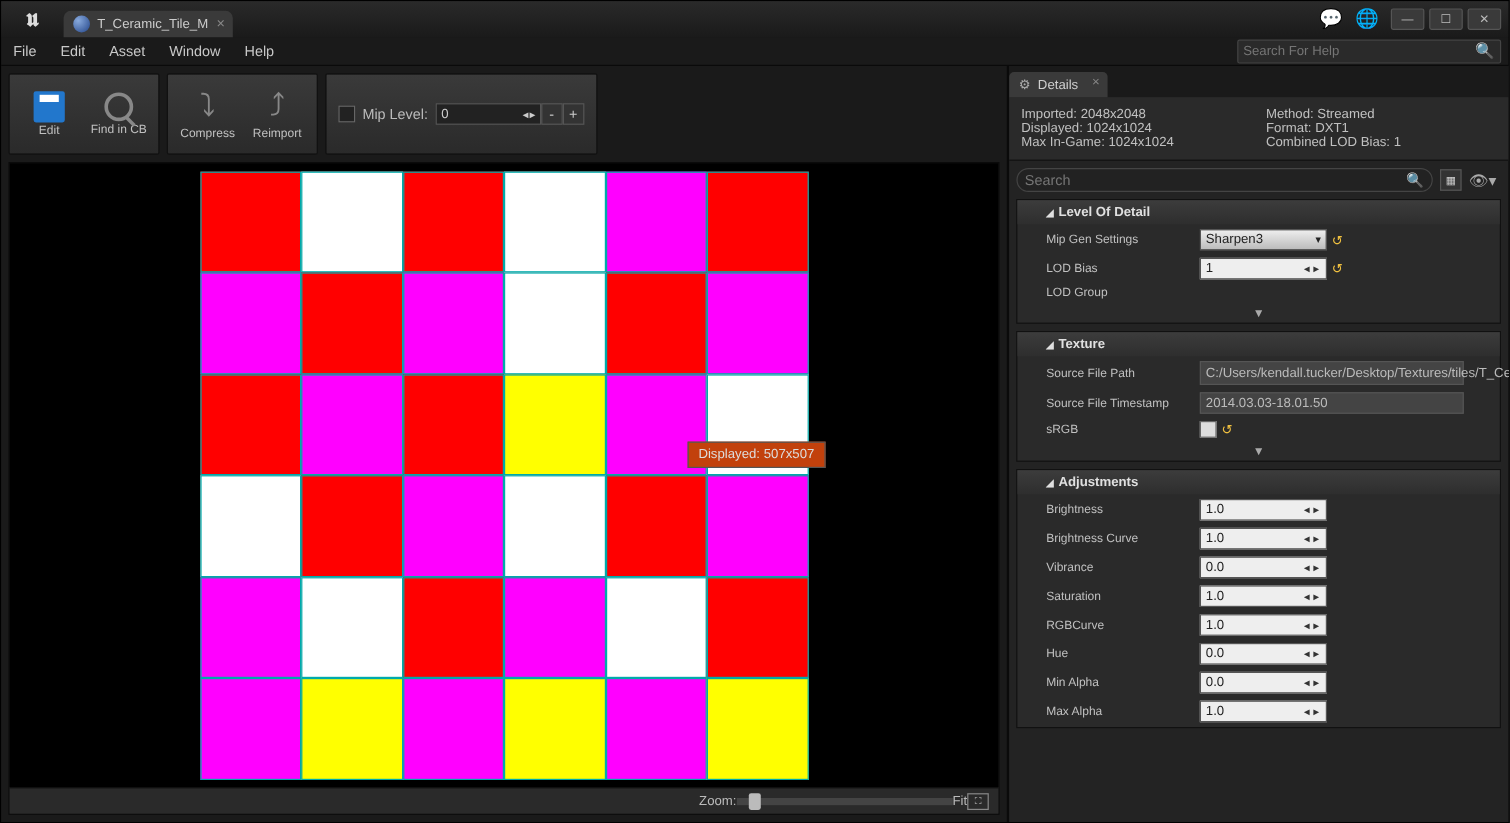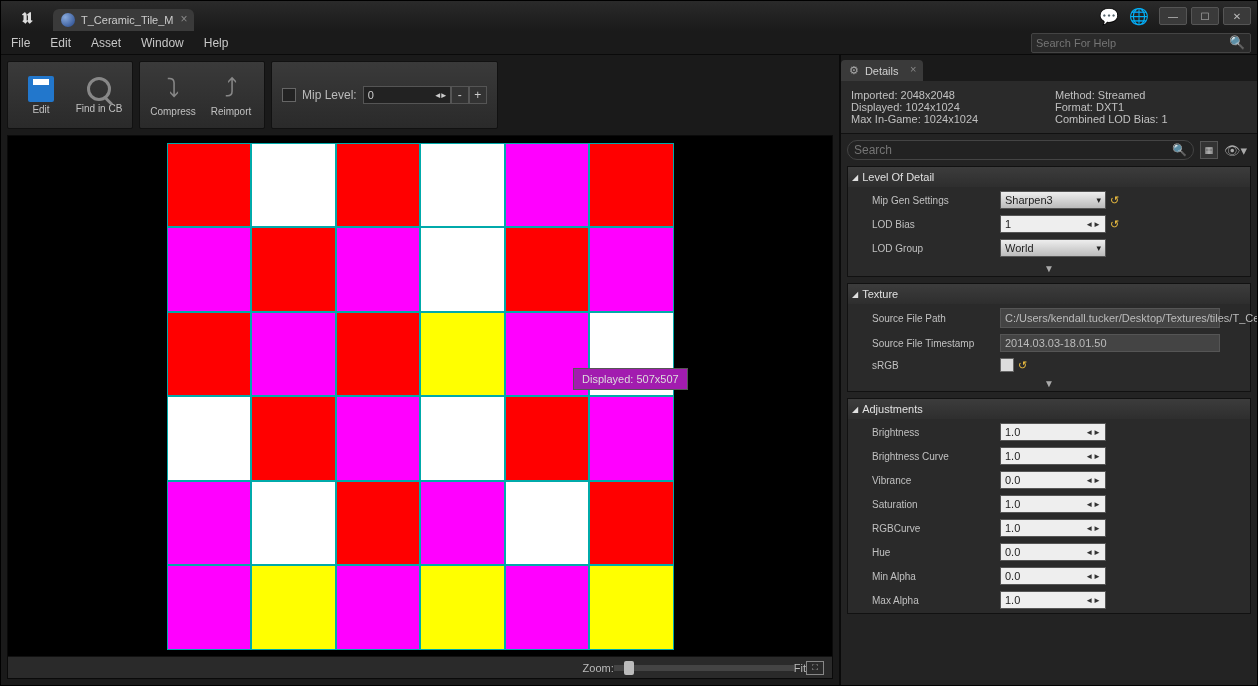--- a/index.html
+++ b/index.html
@@ -86,7 +86,7 @@
 .props-scroll::-webkit-scrollbar-thumb { background: #444; border: 2px solid #1a1a1a; border-radius: 6px; }
 
 .section { background: #2a2a2a; border: 1px solid #111; margin-bottom: 6px; }
-.section-head { background: linear-gradient(to bottom, #3c3c3c, #2e2e2e); padding: 4px 4px; font-size: 11px; font-weight: normal; color: #e0e0e0; display: flex; align-items: center; gap: 4px; cursor: pointer; }
+.section-head { background: linear-gradient(to bottom, #3c3c3c, #2e2e2e); padding: 4px 24px; font-size: 11px; font-weight: bold; color: #e0e0e0; display: flex; align-items: center; gap: 4px; cursor: pointer; }
 .section-head::before { content: "◢"; font-size: 8px; transform: rotate(0deg); }
 .prop-grid { display: grid; grid-template-columns: 120px 1fr; align-items: center; padding: 4px 6px 4px 24px; gap: 6px 8px; }
 .prop-label { font-size: 10px; color: #c0c0c0; }

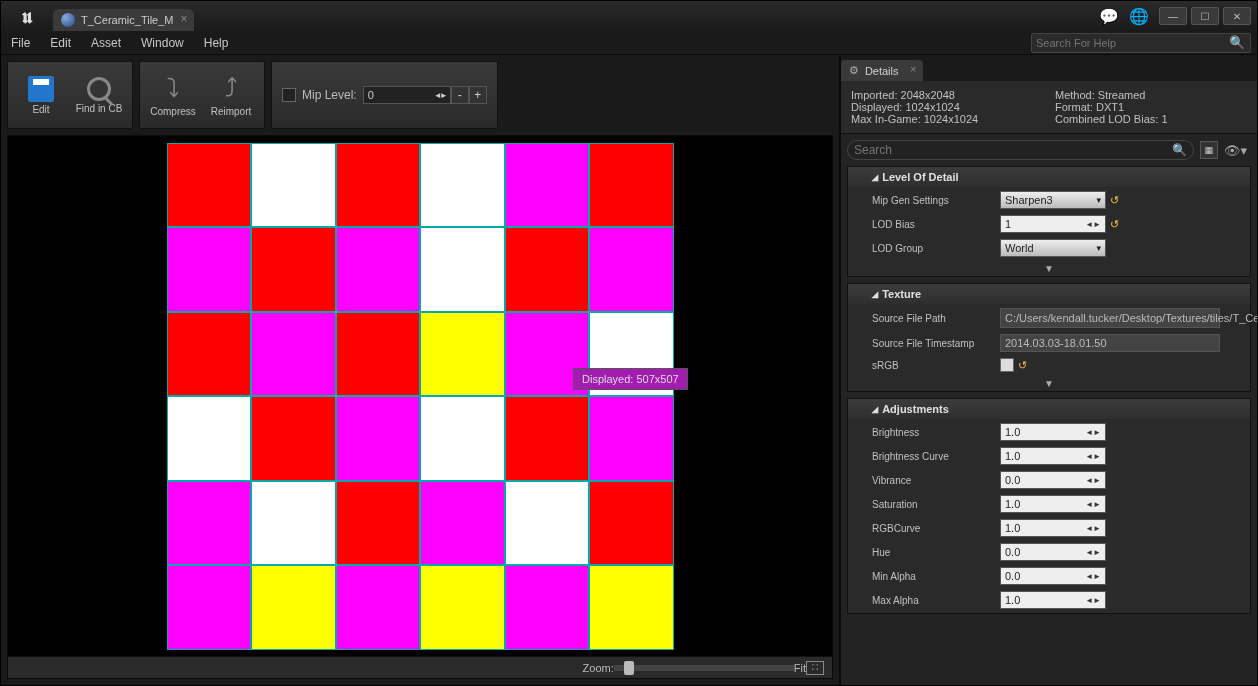--- a/index.html
+++ b/index.html
@@ -277,9 +277,6 @@
               <span class="reset-icon">↺</span>
             </div>
             <div class="prop-label">LOD Group</div>
-            <div class="prop-ctrl">
-              <div class="combo">World</div>
-            </div>
           </div>
           <div class="expand-arrow">▼</div>
         </div>

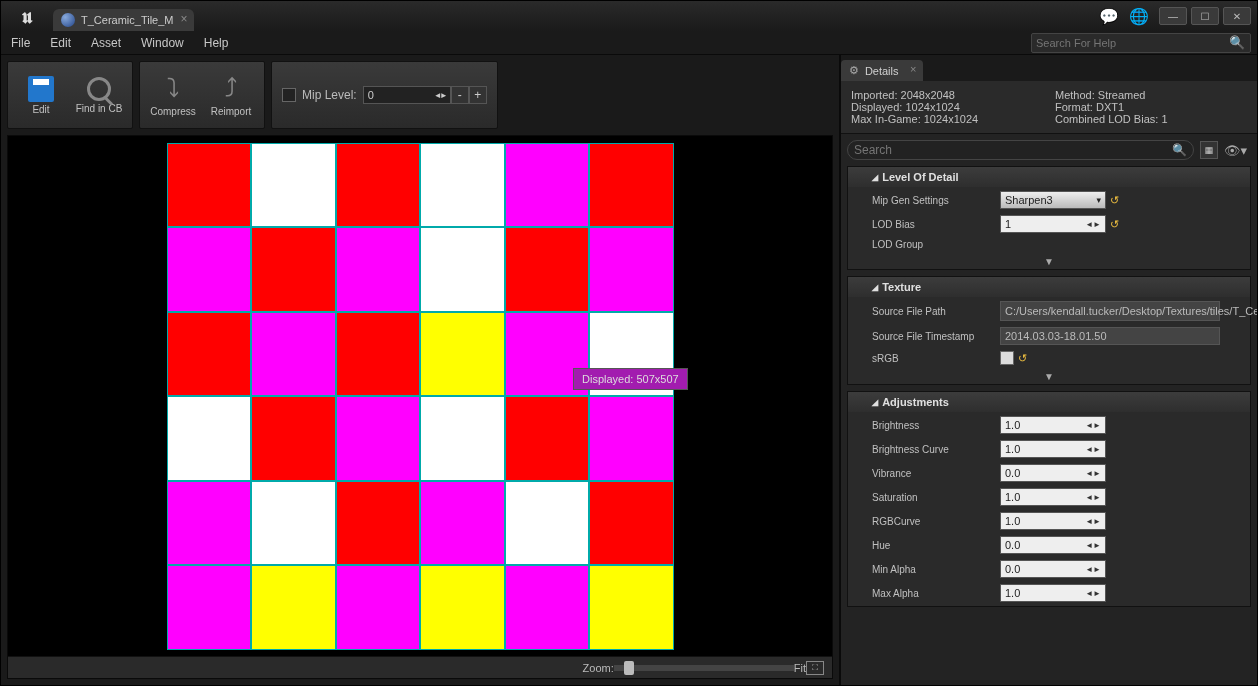--- a/index.html
+++ b/index.html
@@ -59,7 +59,7 @@
 .wht { background: #ffffff; }
 .mag { background: #ff00ff; }
 .yel { background: #ffff00; }
-.tooltip { position: absolute; top: 232px; left: 565px; background: #a21caf; border: 1px solid #555; color: #ddd; padding: 4px 8px; font-size: 11px; pointer-events: none; }
+.tooltip { position: absolute; top: 232px; left: 565px; background: #c2410c; border: 1px solid #555; color: #ddd; padding: 4px 8px; font-size: 11px; pointer-events: none; }
 
 .zoom-bar { height: 22px; background: #2a2a2a; border-top: 1px solid #111; display: flex; align-items: center; justify-content: flex-end; gap: 0; padding: 0 8px; font-size: 11px; color: #bbb; }
 .zoom-slider { width: 180px; height: 6px; background: #444; position: relative; cursor: pointer; }

